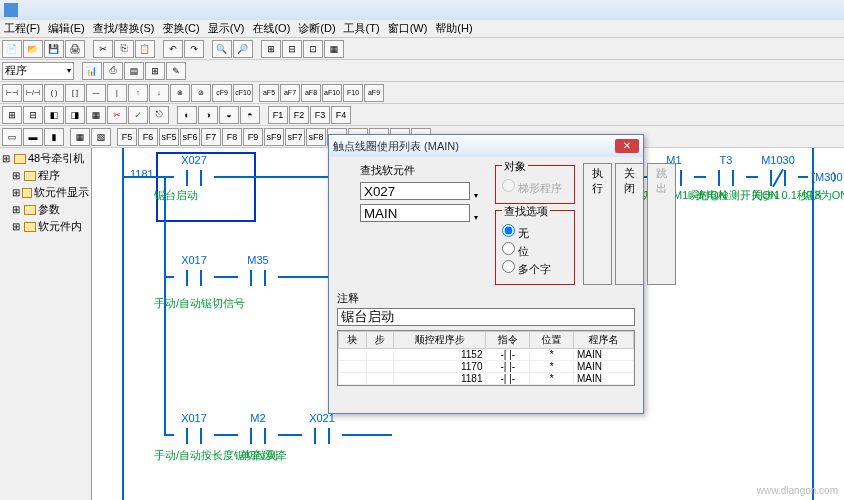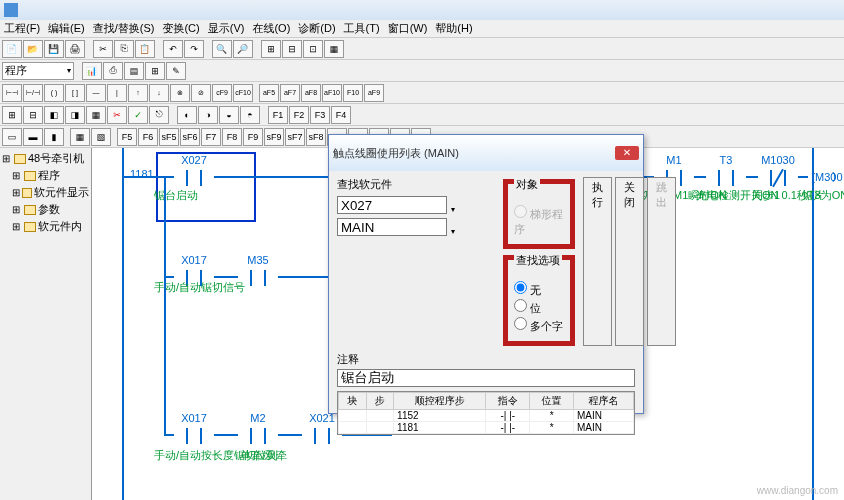--- a/index.html
+++ b/index.html
@@ -32,7 +32,7 @@
 .selbox { position: absolute; border: 2px solid #0033cc; }
 .stepnum { position: absolute; color: #0066cc; font-size: 11px; }
 .dialog { position: absolute; left: 328px; top: 134px; width: 316px; height: 280px; background: #efefef; border: 1px solid #6080c0; box-shadow: 2px 2px 6px rgba(0,0,0,0.3); }
-.dlg-title { height: 36px; background: linear-gradient(#fff, #d8e8f8); display: flex; align-items: center; padding: 0 4px; font-size: 11px; color: #333; }
+.dlg-title { height: 22px; background: linear-gradient(#fff, #d8e8f8); display: flex; align-items: center; padding: 0 4px; font-size: 11px; color: #333; }
 .dlg-title .close { margin-left: auto; width: 24px; height: 14px; background: #d04040; color: #fff; text-align: center; font-size: 10px; line-height: 13px; border-radius: 2px; }
 .dlg-body { padding: 6px 8px; font-size: 11px; }
 .dlg-row { display: flex; align-items: flex-end; margin-bottom: 4px; gap: 4px; }

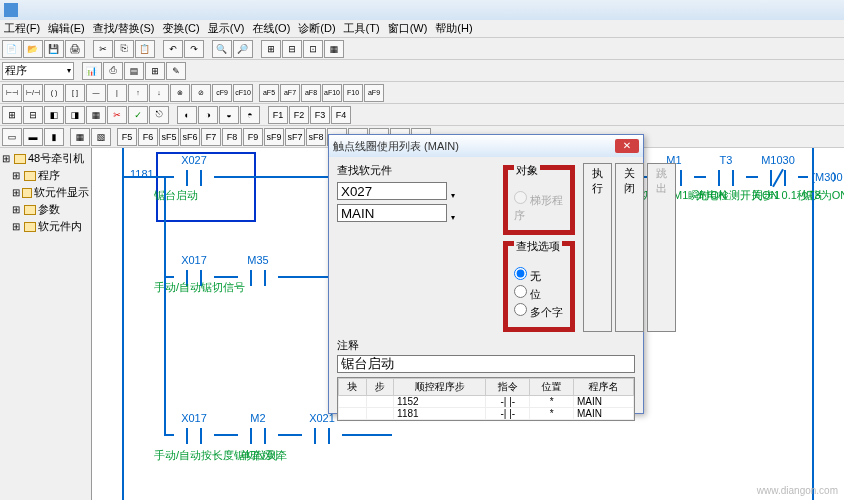--- a/index.html
+++ b/index.html
@@ -35,7 +35,7 @@
 .dlg-title { height: 22px; background: linear-gradient(#fff, #d8e8f8); display: flex; align-items: center; padding: 0 4px; font-size: 11px; color: #333; }
 .dlg-title .close { margin-left: auto; width: 24px; height: 14px; background: #d04040; color: #fff; text-align: center; font-size: 10px; line-height: 13px; border-radius: 2px; }
 .dlg-body { padding: 6px 8px; font-size: 11px; }
-.dlg-row { display: flex; align-items: flex-end; margin-bottom: 4px; gap: 4px; }
+.dlg-row { display: flex; align-items: flex-end; margin-bottom: 4px; gap: 4px; margin-left: 23px; }
 .dlg-label { width: 56px; }
 .dlg-input { border: 1px solid #7a7a7a; background: #fff; padding: 1px 3px; height: 18px; }
 .dlg-btn { border: 1px solid #888; background: #f0f0f0; padding: 2px 8px; font-size: 11px; width: 48px; text-align: center; }

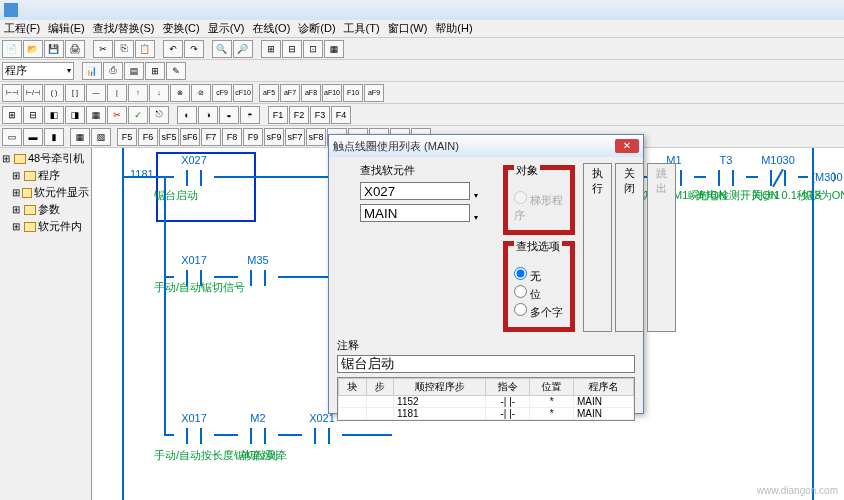--- a/index.html
+++ b/index.html
@@ -39,7 +39,7 @@
 .dlg-label { width: 56px; }
 .dlg-input { border: 1px solid #7a7a7a; background: #fff; padding: 1px 3px; height: 18px; }
 .dlg-btn { border: 1px solid #888; background: #f0f0f0; padding: 2px 8px; font-size: 11px; width: 48px; text-align: center; }
-.dlg-group { border: 5px solid #b91c1c; padding: 20px 6px 6px; margin-top: 2px; position: relative; margin-left: 8px; }
+.dlg-group { border: 1px solid #b91c1c; padding: 12px 6px 6px; margin-top: 2px; position: relative; }
 .dlg-group .legend { position: absolute; top: -7px; left: 6px; background: #efefef; padding: 0 2px; font-size: 11px; }
 .dlg-radio { display: block; margin: 1px 0; font-size: 11px; }
 .dlg-grid { border: 1px solid #888; background: #fff; margin-top: 4px; font-size: 10px; }

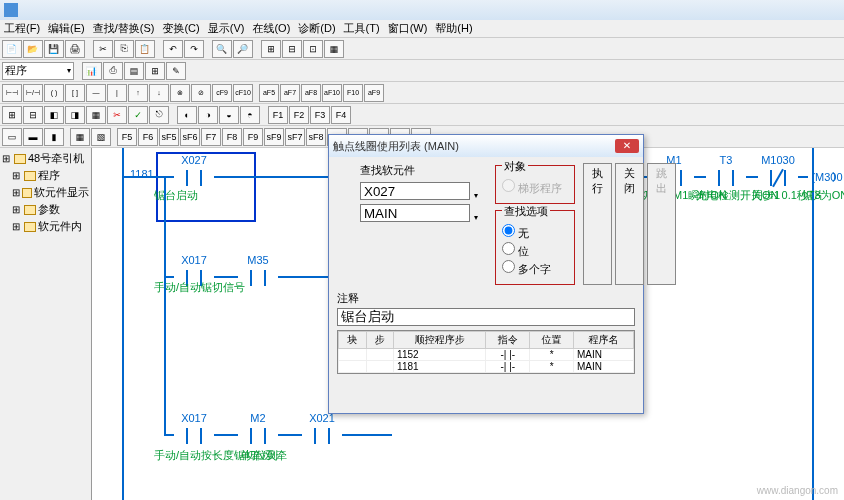--- a/index.html
+++ b/index.html
@@ -249,7 +249,7 @@
     </div>
     <div class="wire" style="left:186px;top:128px;width:50px"></div>
     <div class="wirev" style="left:236px;top:28px;height:102px"></div>
-    <div class="contact-txt" style="left:62px;top:132px;position:absolute">手动/自动锯切信号</div>
+    <div class="contact-txt" style="left:62px;top:148px;position:absolute">手动/自动锯切信号</div>
 
     <div class="wirev" style="left:72px;top:128px;height:160px"></div>
     <div class="wire" style="left:72px;top:286px;width:10px"></div>

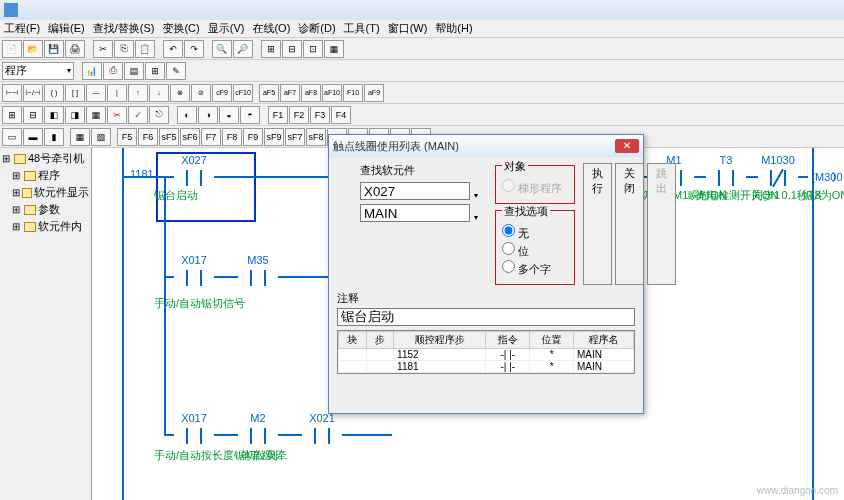--- a/index.html
+++ b/index.html
@@ -45,7 +45,7 @@
 .dlg-grid { border: 1px solid #888; background: #fff; margin-top: 4px; font-size: 10px; }
 .dlg-grid table { width: 100%; border-collapse: collapse; }
 .dlg-grid th { background: #f0f0f0; border: 1px solid #ccc; padding: 1px 3px; font-weight: normal; }
-.dlg-grid td { border: 1px solid #eee; padding: 0 3px; }
+.dlg-grid td { border: 1px solid #eee; padding: 0 3px; text-align: right; }
 .dlg-grid td.l { text-align: left; }
 .dlg-grid td.c { text-align: center; }
 .status { position: absolute; right: 6px; bottom: 4px; font-size: 10px; color: #bbb; }

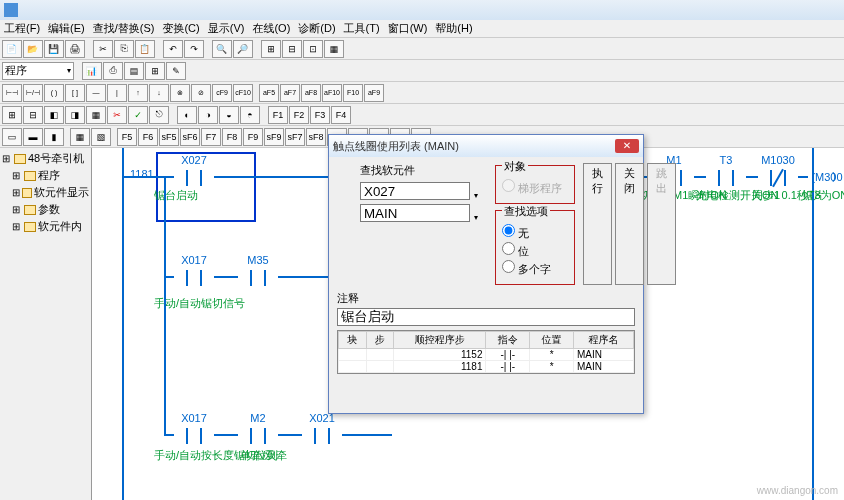--- a/index.html
+++ b/index.html
@@ -337,6 +337,14 @@
         <tr>
               <td></td>
               <td></td>
+              <td>1170</td>
+              <td class="c">-| |-</td>
+              <td class="c">*</td>
+              <td class="l">MAIN</td>
+            </tr>
+        <tr>
+              <td></td>
+              <td></td>
               <td>1181</td>
               <td class="c">-| |-</td>
               <td class="c">*</td>

